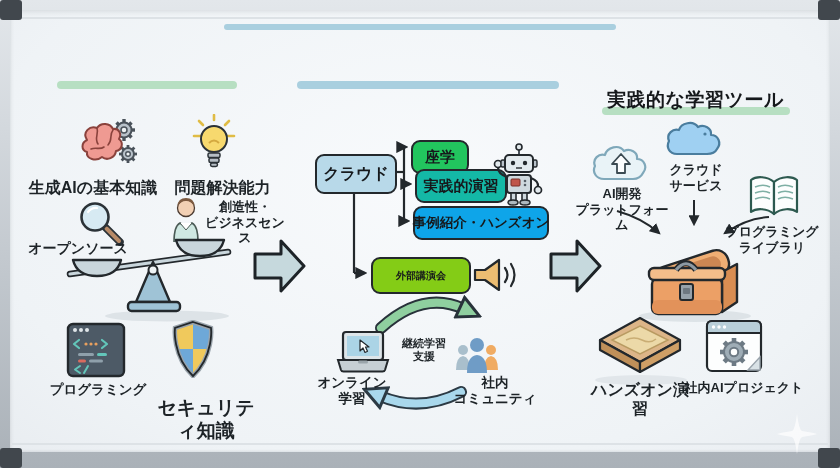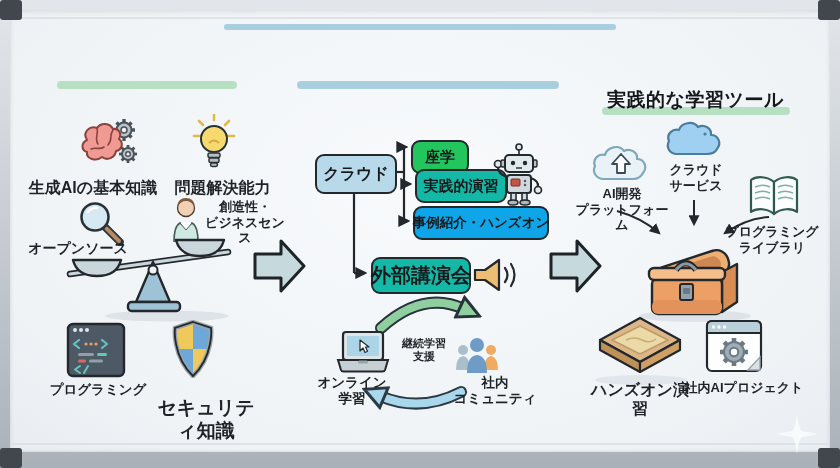--- a/index.html
+++ b/index.html
@@ -219,7 +219,7 @@
 <div class="box" style="left:411px;top:140px;width:54px;height:30px;background:#22c55e;font-size:15px">座学</div>
 <div class="box" style="left:415px;top:169px;width:88px;height:30px;background:#14b8a6;font-size:15px">実践的演習</div>
 <div class="box" style="left:413px;top:206px;width:132px;height:30px;background:#0ea5e9;font-size:13.5px">事例紹介・ハンズオン</div>
-<div class="box" style="left:371px;top:257px;width:96px;height:33px;background:#14b8a6;font-size:20px">外部講演会</div>
+<div class="box" style="left:371px;top:257px;width:96px;height:33px;background:#84cc16;font-size:10px">外部講演会</div>
 
 <div class="icon" style="left:472px;top:258px;width:48px;height:34px">
   <svg viewBox="0 0 48 34">

